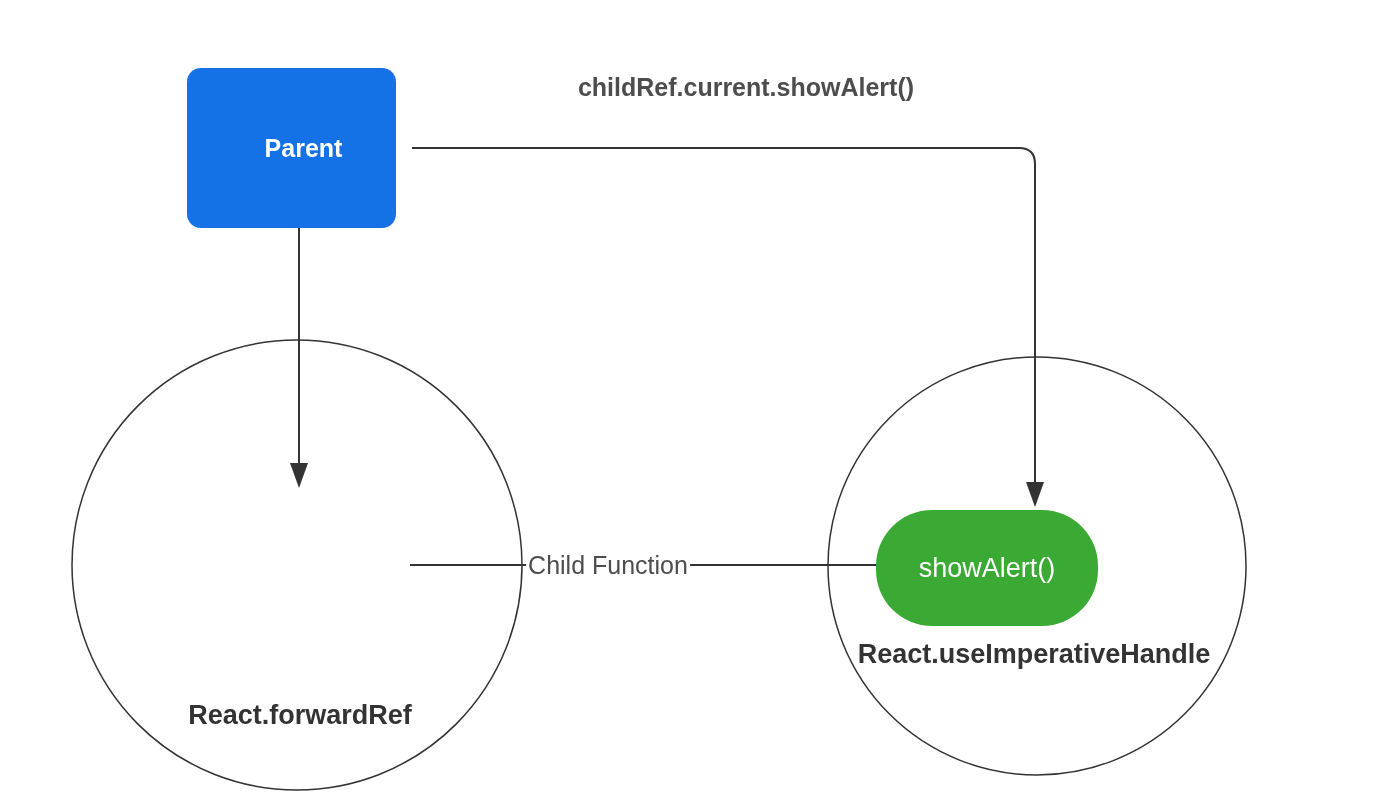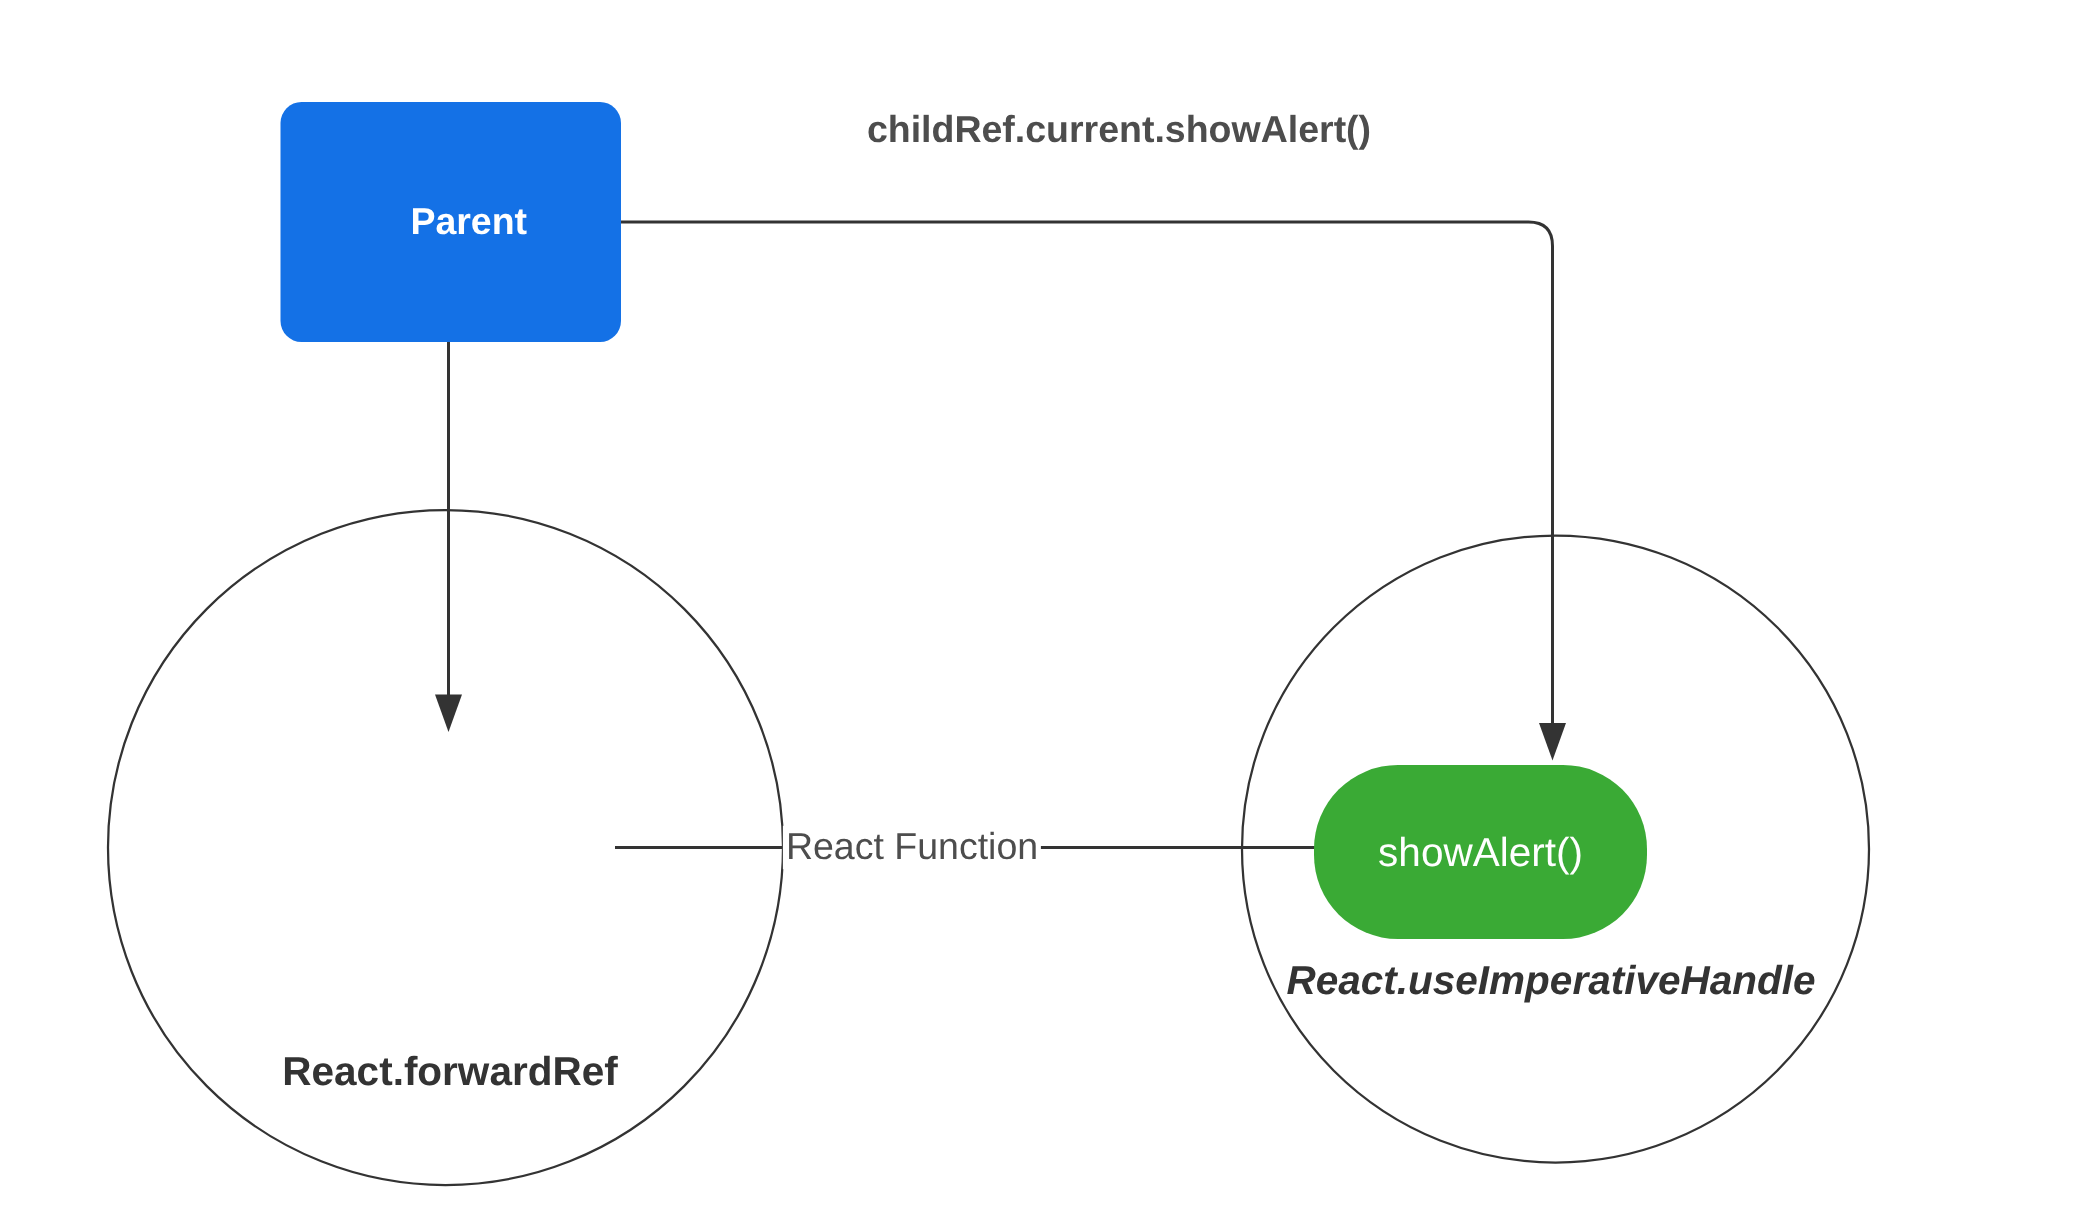--- a/index.html
+++ b/index.html
@@ -60,7 +60,7 @@
     font-weight: normal;
     font-size: 27px;
   }
-  .node-parent { left: 187px; top: 68px;  width: 227px; height: 160px; padding-left: 24px; }
+  .node-parent { left: 187px; top: 68px;  width: 209px; height: 160px; padding-left: 24px; }
   .node-child  { left: 188px; top: 487px; width: 222px; height: 156px; }
   .node-pill   { left: 876px; top: 510px; width: 222px; height: 116px; }
 

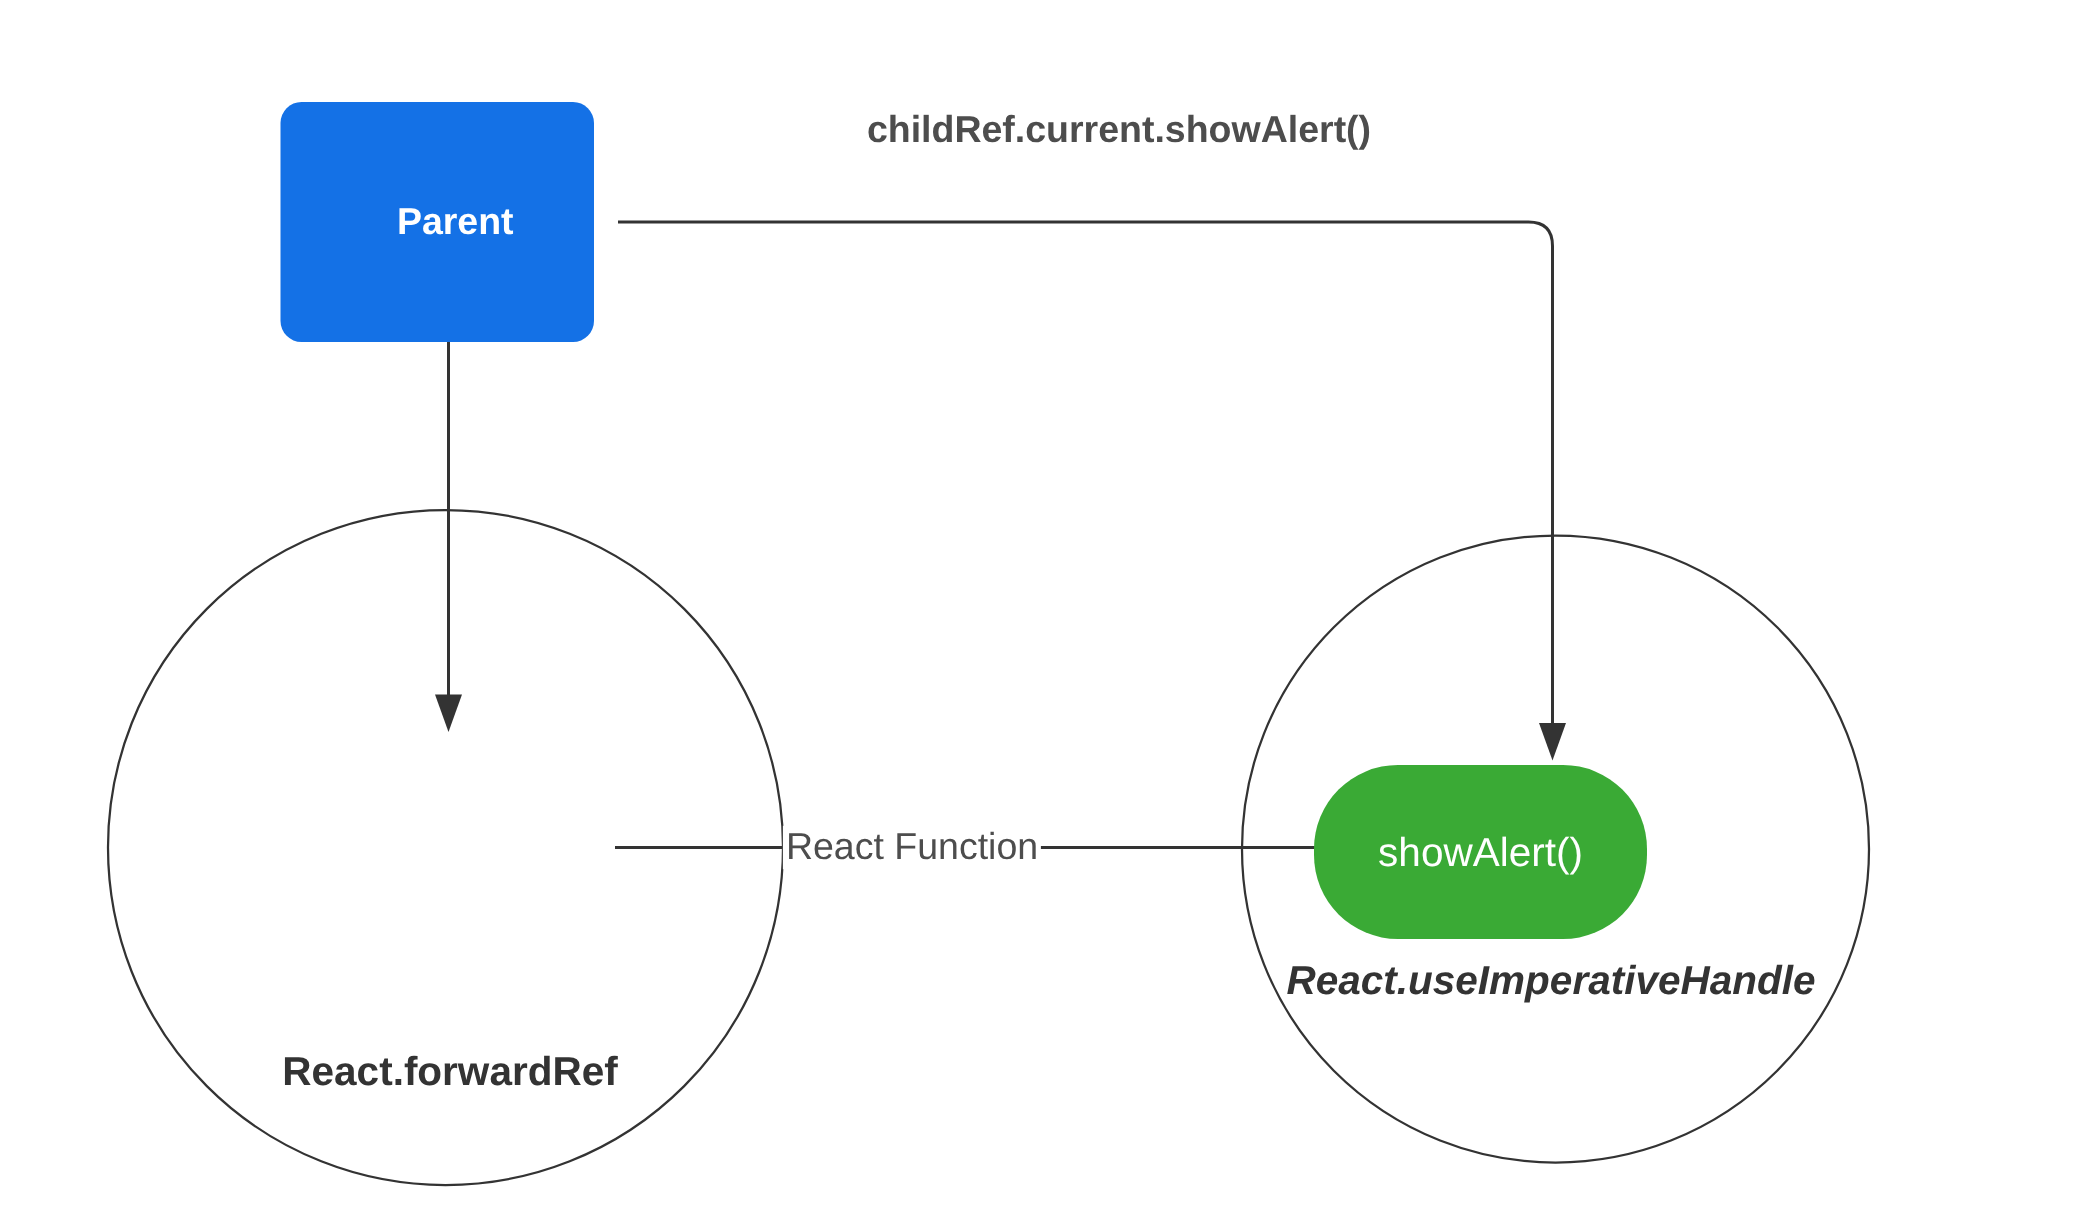--- a/index.html
+++ b/index.html
@@ -133,7 +133,7 @@
   <div class="edge-label lbl-annotation">childRef.current.showAlert()</div>
 
 
-  <div class="edge-label on-line lbl-childfn">React Function</div>
+  <div class="edge-label on-line lbl-childfn">Child Function</div>
 
   <div class="group-label lbl-forwardref">React.forwardRef</div>
 

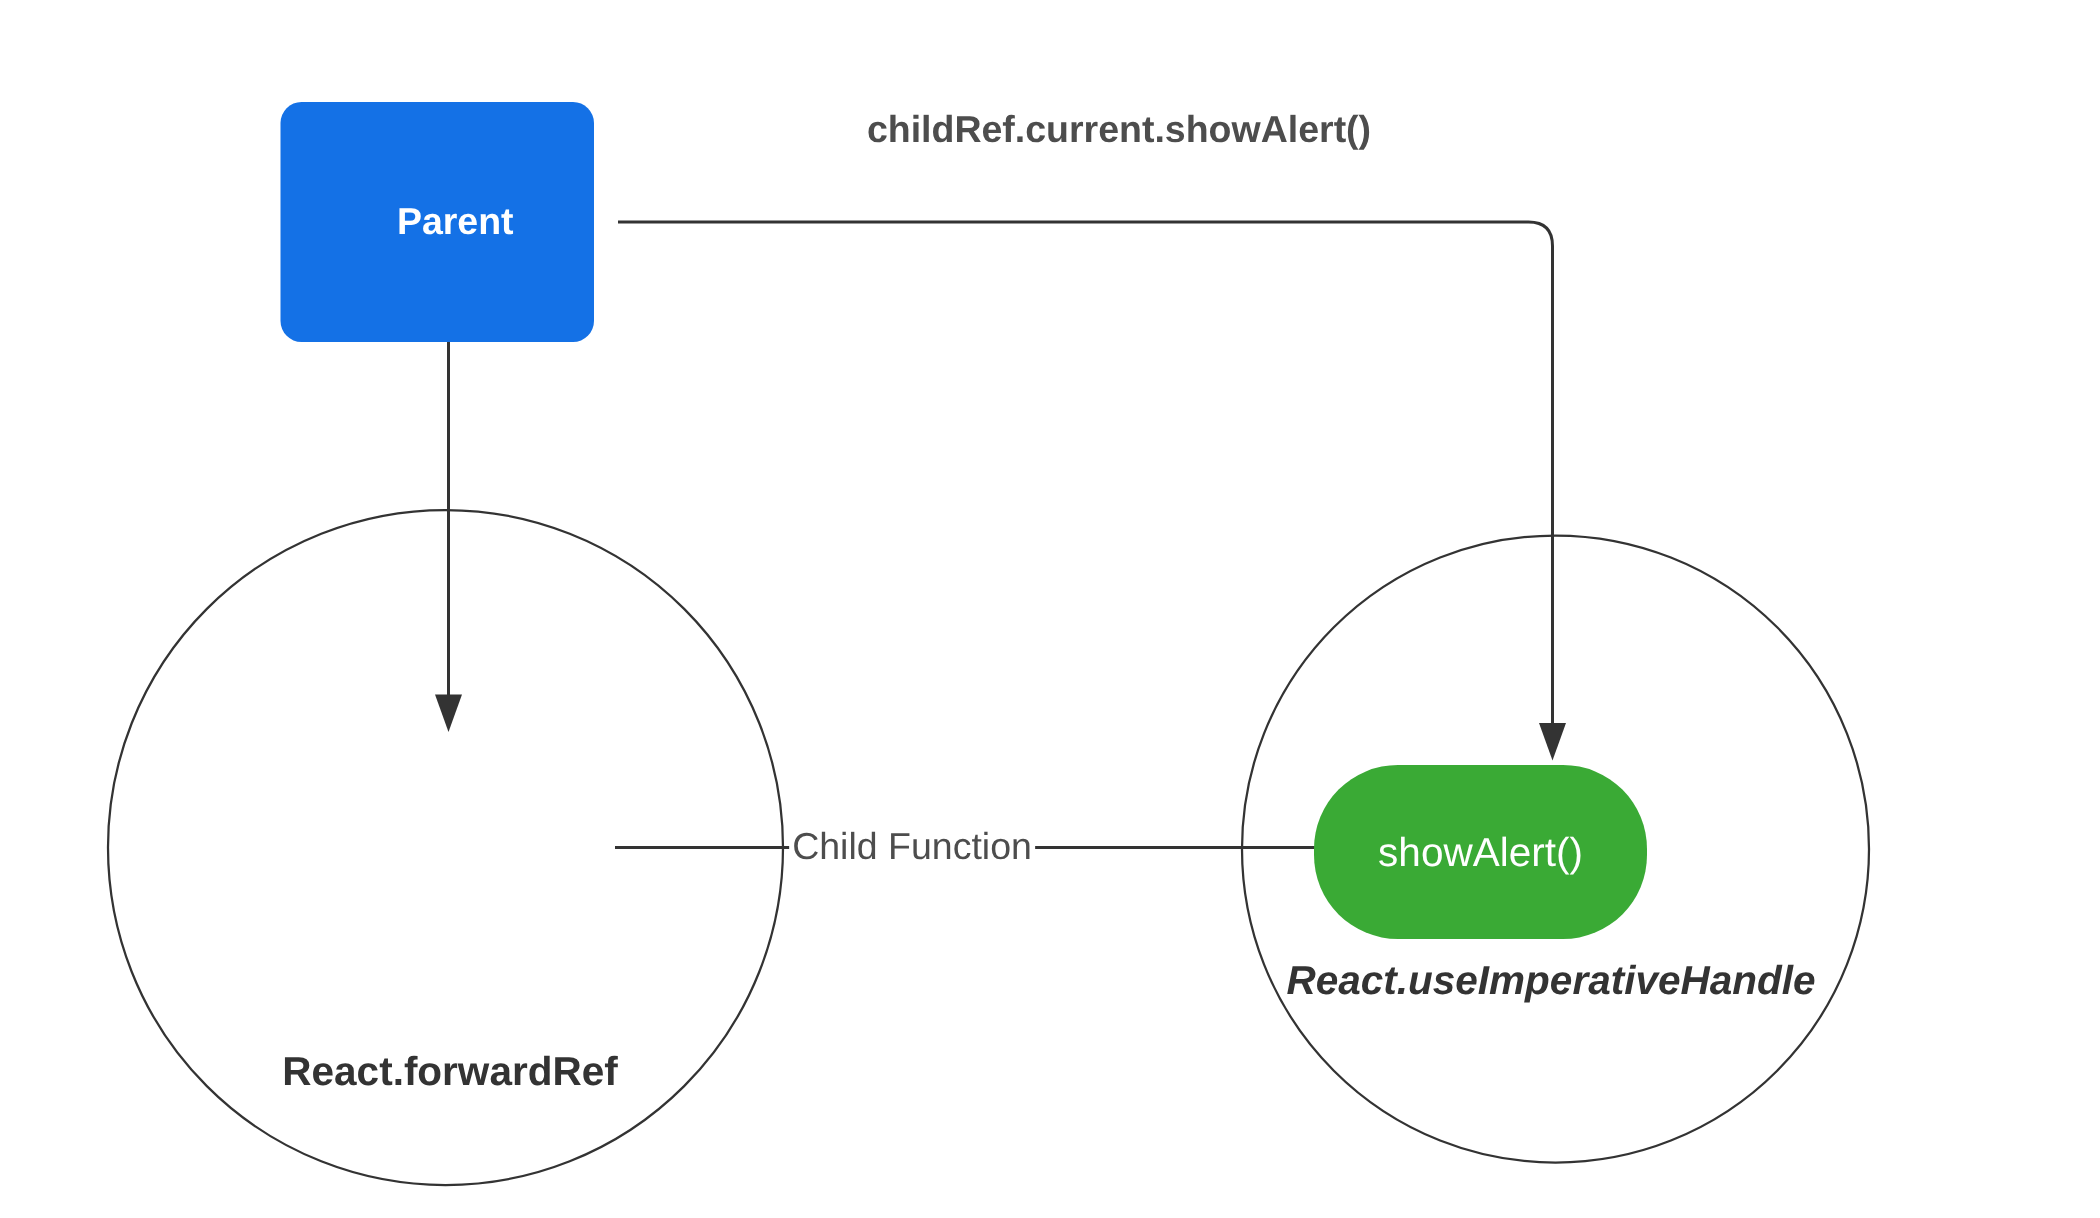--- a/index.html
+++ b/index.html
@@ -93,7 +93,7 @@
     z-index: 3;
   }
   .lbl-forwardref   { left: 300px;  top: 715px; }
-  .lbl-imperative   { left: 1034px; top: 654px; font-style: italic; }
+  .lbl-imperative   { left: 1034px; top: 654px; }
 </style>
 </head>
 <body>

